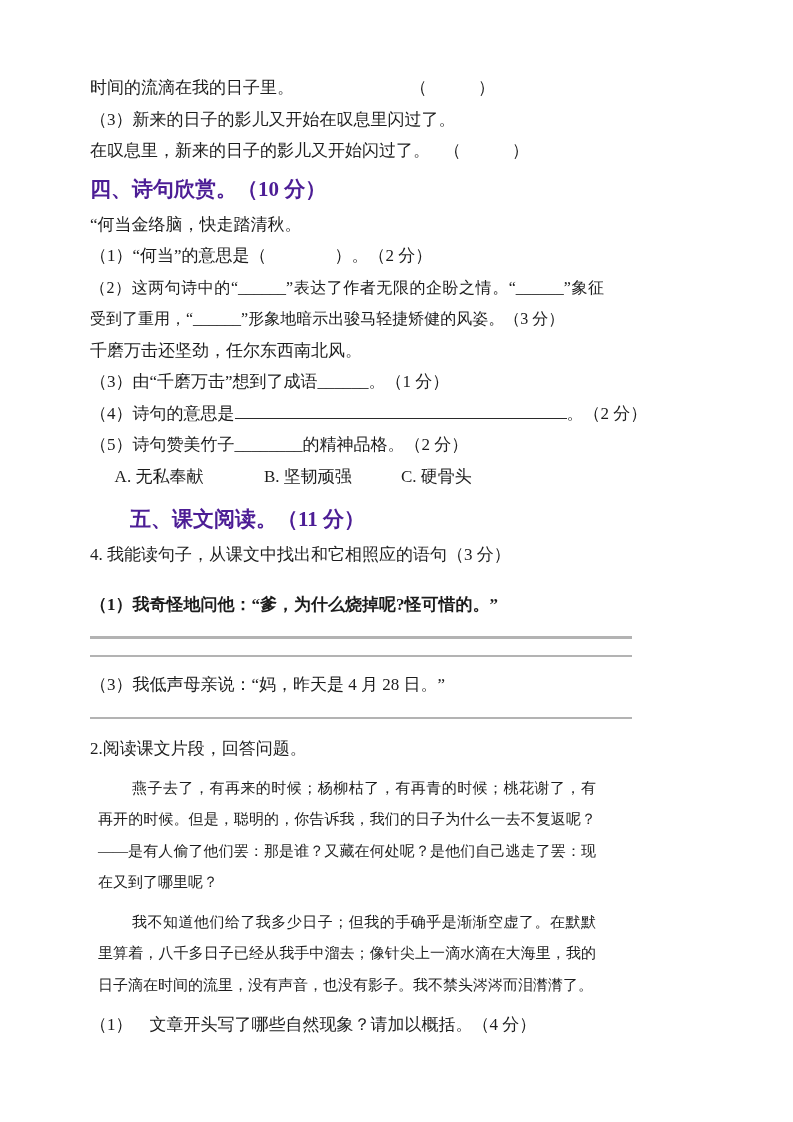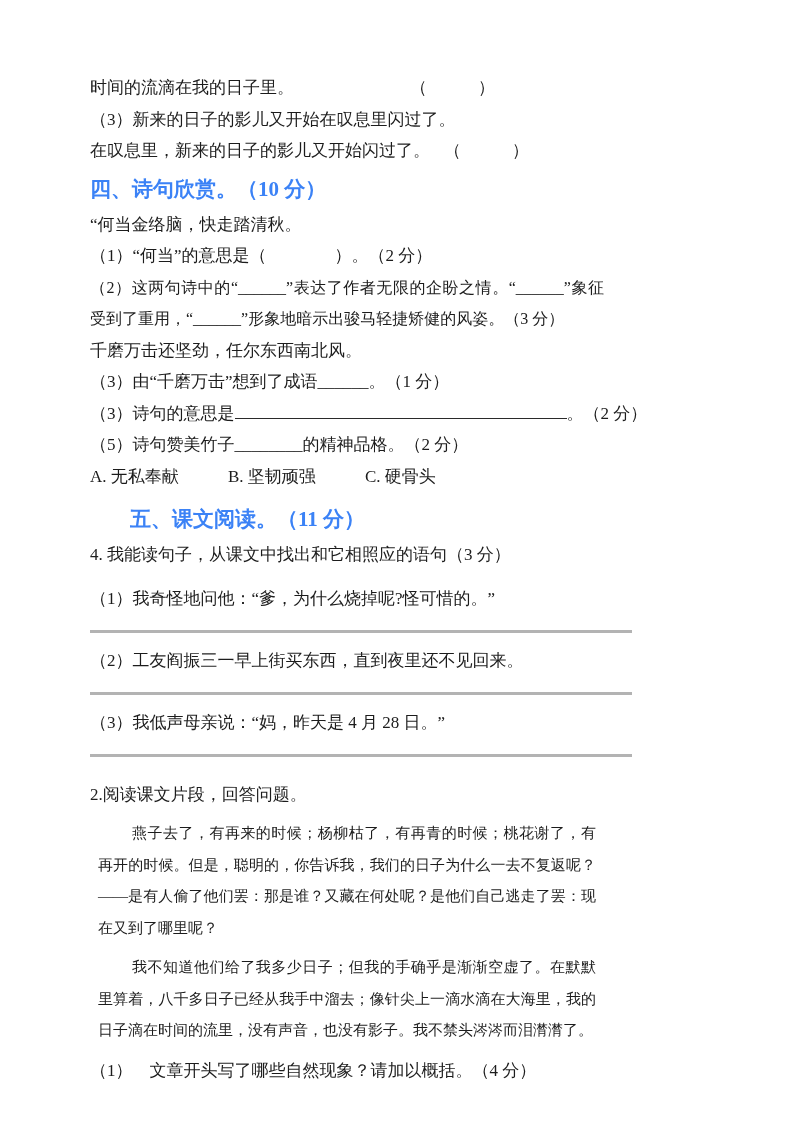--- a/index.html
+++ b/index.html
@@ -18,7 +18,7 @@
   }
   .section-heading{
     font-size:21px;font-weight:bold;line-height:30px;
-    margin:7px 0 5px 0;white-space:nowrap;color:#3b82f6;
+    margin:7px 0 5px 0;white-space:nowrap;color:#4c1d95;
   }
   .heading-gap{margin-top:12px;margin-left:40px;}
   .wrapline{

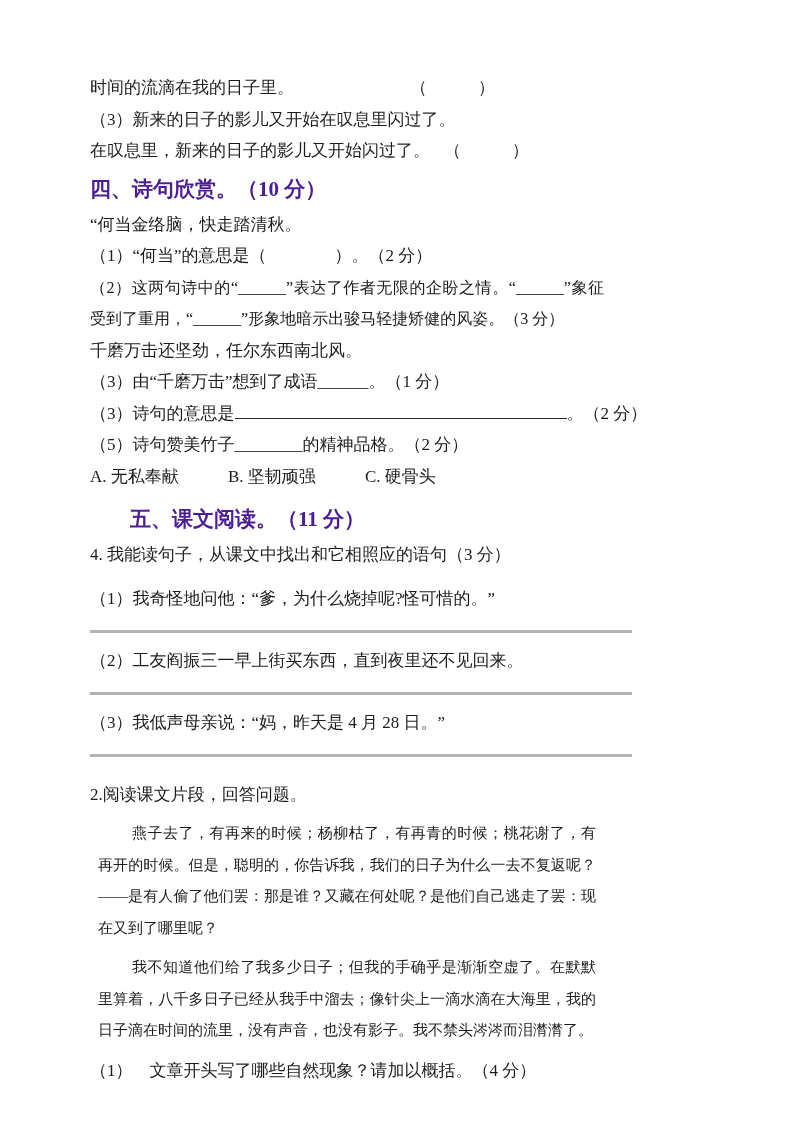--- a/index.html
+++ b/index.html
@@ -72,7 +72,7 @@
   <div class="line">（3）由“千磨万击”想到了成语______。（1 分）</div>
 
   <div class="line">
-    <span>（3）诗句的意思是</span><span class="blank-long"></span><span>。（2 分）</span>
+    <span>（4）诗句的意思是</span><span class="blank-long"></span><span>。（2 分）</span>
   </div>
 
   <div class="line">（5）诗句赞美竹子________的精神品格。（2 分）</div>

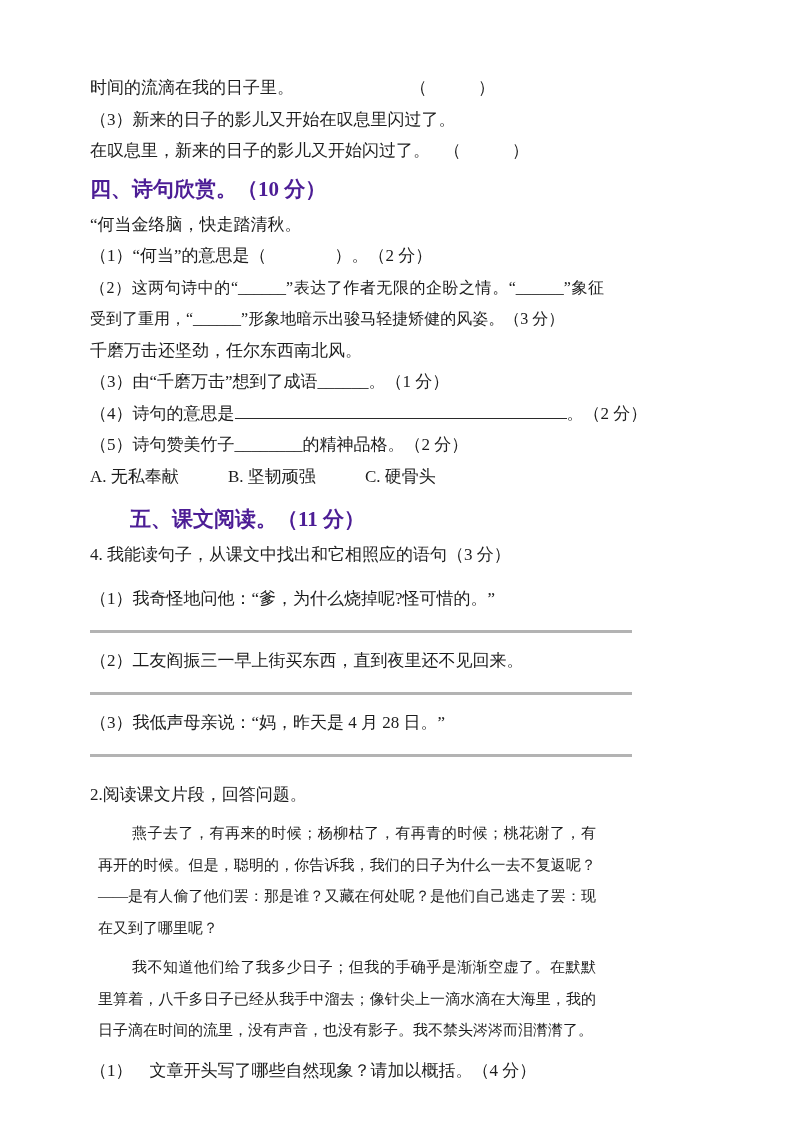--- a/index.html
+++ b/index.html
@@ -38,7 +38,7 @@
   .options .opt{display:inline-block;}
   .options-row1 .opt:nth-child(1){width:157px;}
   .options-row1 .opt:nth-child(2){width:175px;}
-  .options-row2 .opt:nth-child(1){width:138px;}
+  .options-row2 .opt:nth-child(1){width:138px;text-align:center;}
   .options-row2 .opt:nth-child(2){width:137px;}
   .answer-line{
     height:2.5px;background:#b3b3b3;border:none;

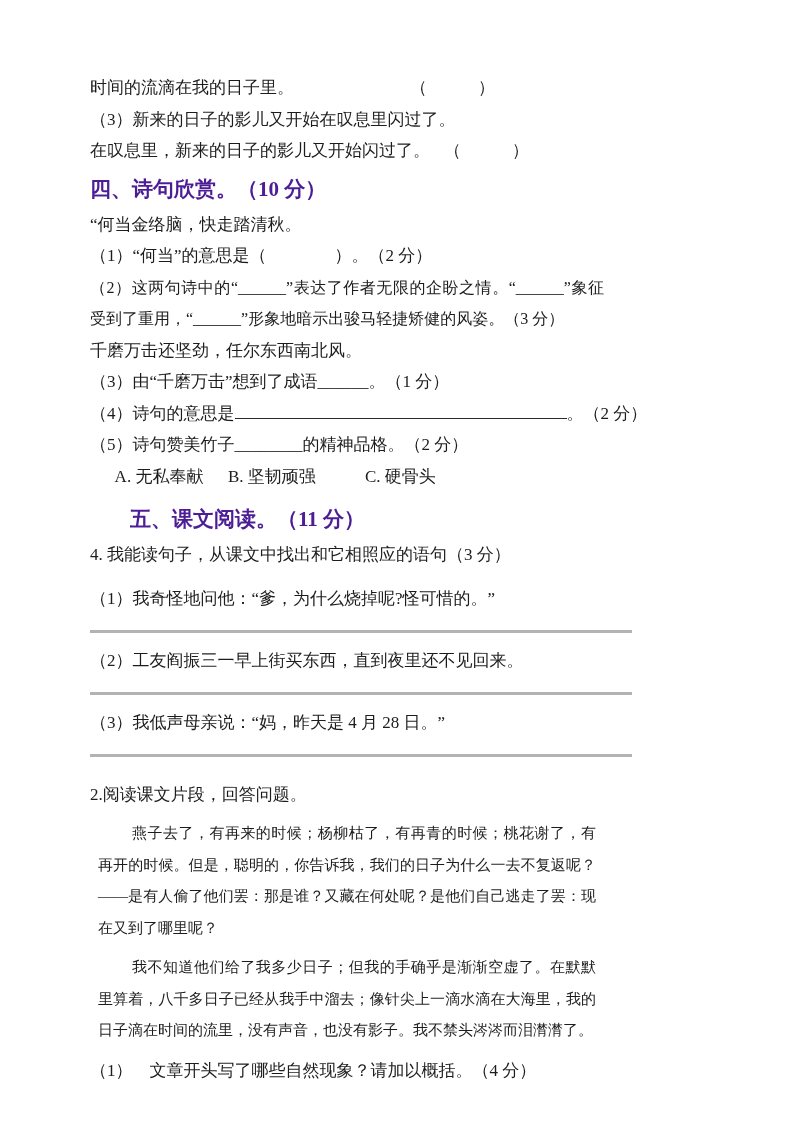--- a/index.html
+++ b/index.html
@@ -39,7 +39,7 @@
   .options-row1 .opt:nth-child(1){width:157px;}
   .options-row1 .opt:nth-child(2){width:175px;}
   .options-row2 .opt:nth-child(1){width:138px;text-align:center;}
-  .options-row2 .opt:nth-child(2){width:137px;}
+  .options-row2 .opt:nth-child(2){width:137px;margin-left:36px;}
   .answer-line{
     height:2.5px;background:#b3b3b3;border:none;
     width:542px;margin:16px 0 12px 0;

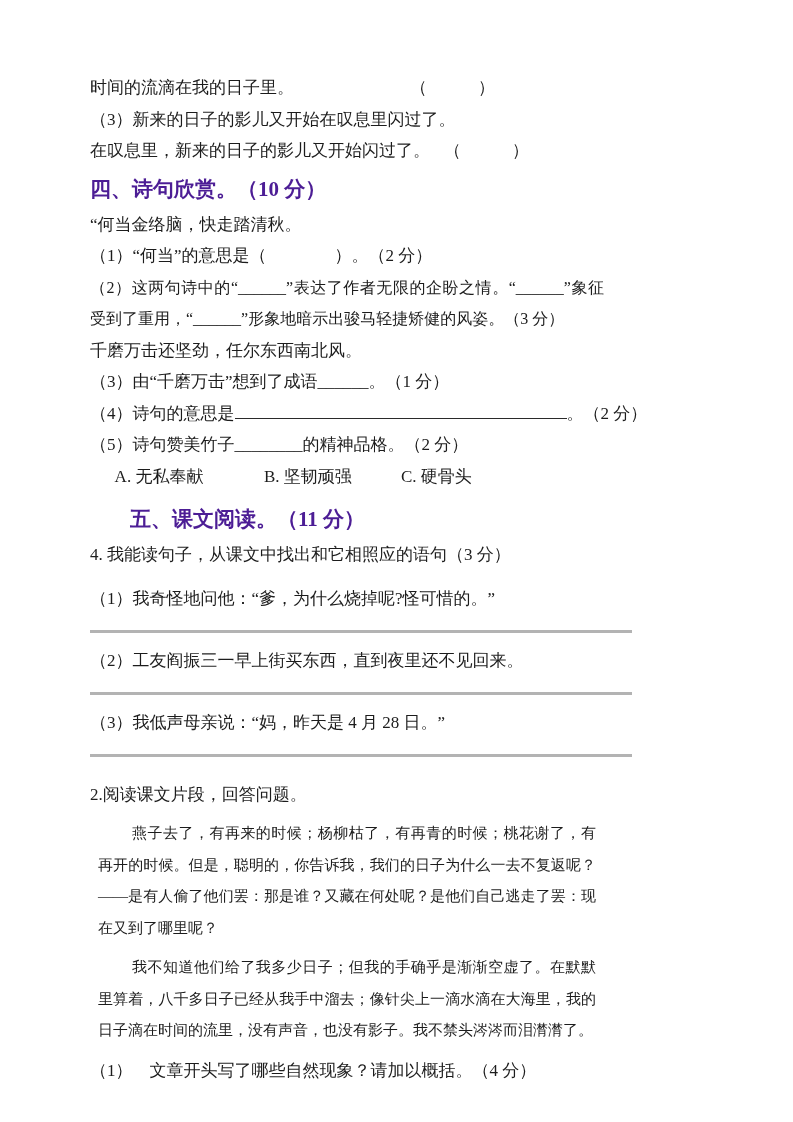--- a/index.html
+++ b/index.html
@@ -44,7 +44,7 @@
     height:2.5px;background:#b3b3b3;border:none;
     width:542px;margin:16px 0 12px 0;
   }
-  .item-gap{margin-top:12px;}
+  .item-gap{margin-top:18px;font-weight:bold;}
   .task2-gap{margin-top:22px;}
 </style>
 </head>

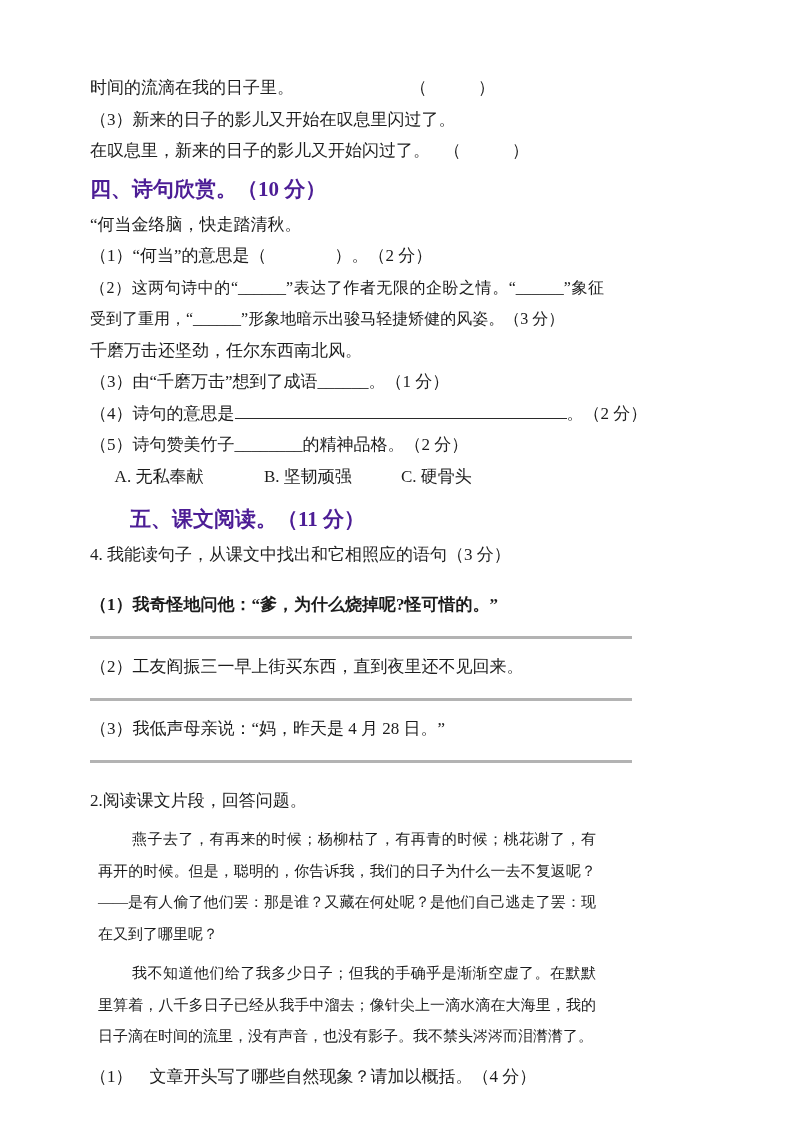--- a/index.html
+++ b/index.html
@@ -88,7 +88,6 @@
   <div class="line item-gap">（1）我奇怪地问他：“爹，为什么烧掉呢?怪可惜的。”</div>
   <hr class="answer-line">
 
-  <div class="line">（2）工友阎振三一早上街买东西，直到夜里还不见回来。</div>
   <hr class="answer-line">
 
   <div class="line">（3）我低声母亲说：“妈，昨天是 4 月 28 日。”</div>

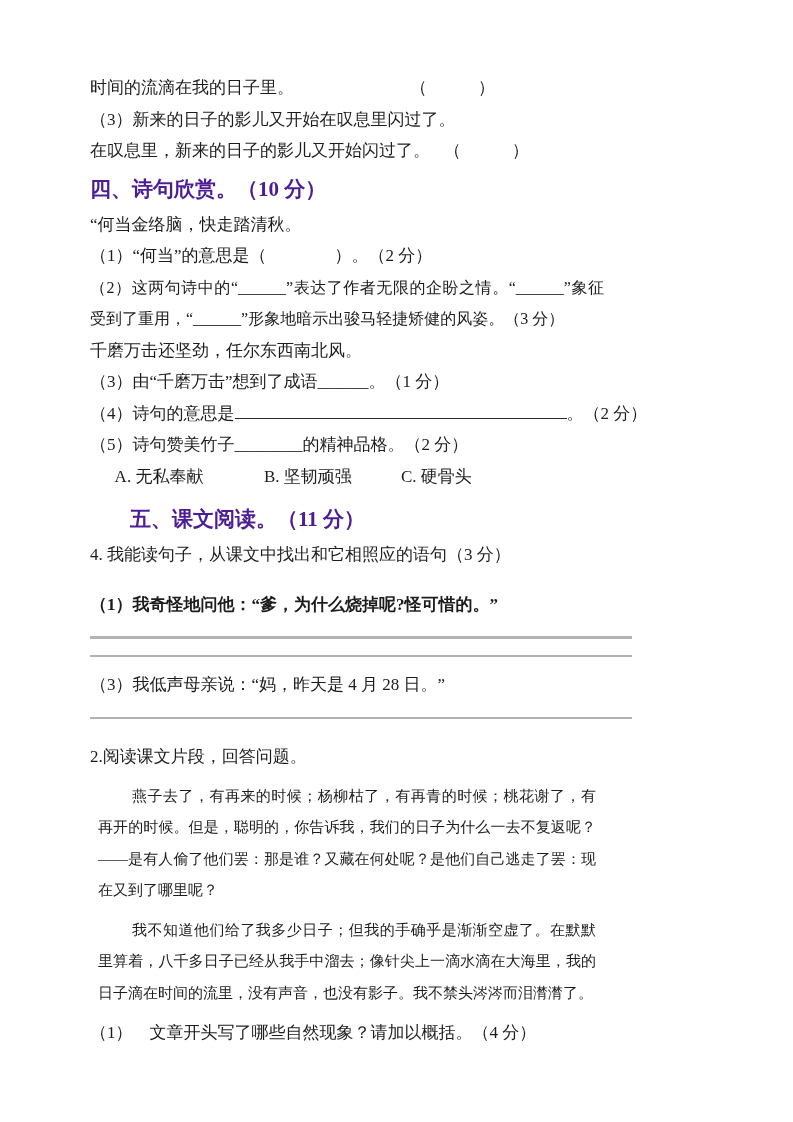--- a/index.html
+++ b/index.html
@@ -45,7 +45,7 @@
     width:542px;margin:16px 0 12px 0;
   }
   .item-gap{margin-top:18px;font-weight:bold;}
-  .task2-gap{margin-top:22px;}
+  .task2-gap{margin-top:14px;}
 </style>
 </head>
 <body>

